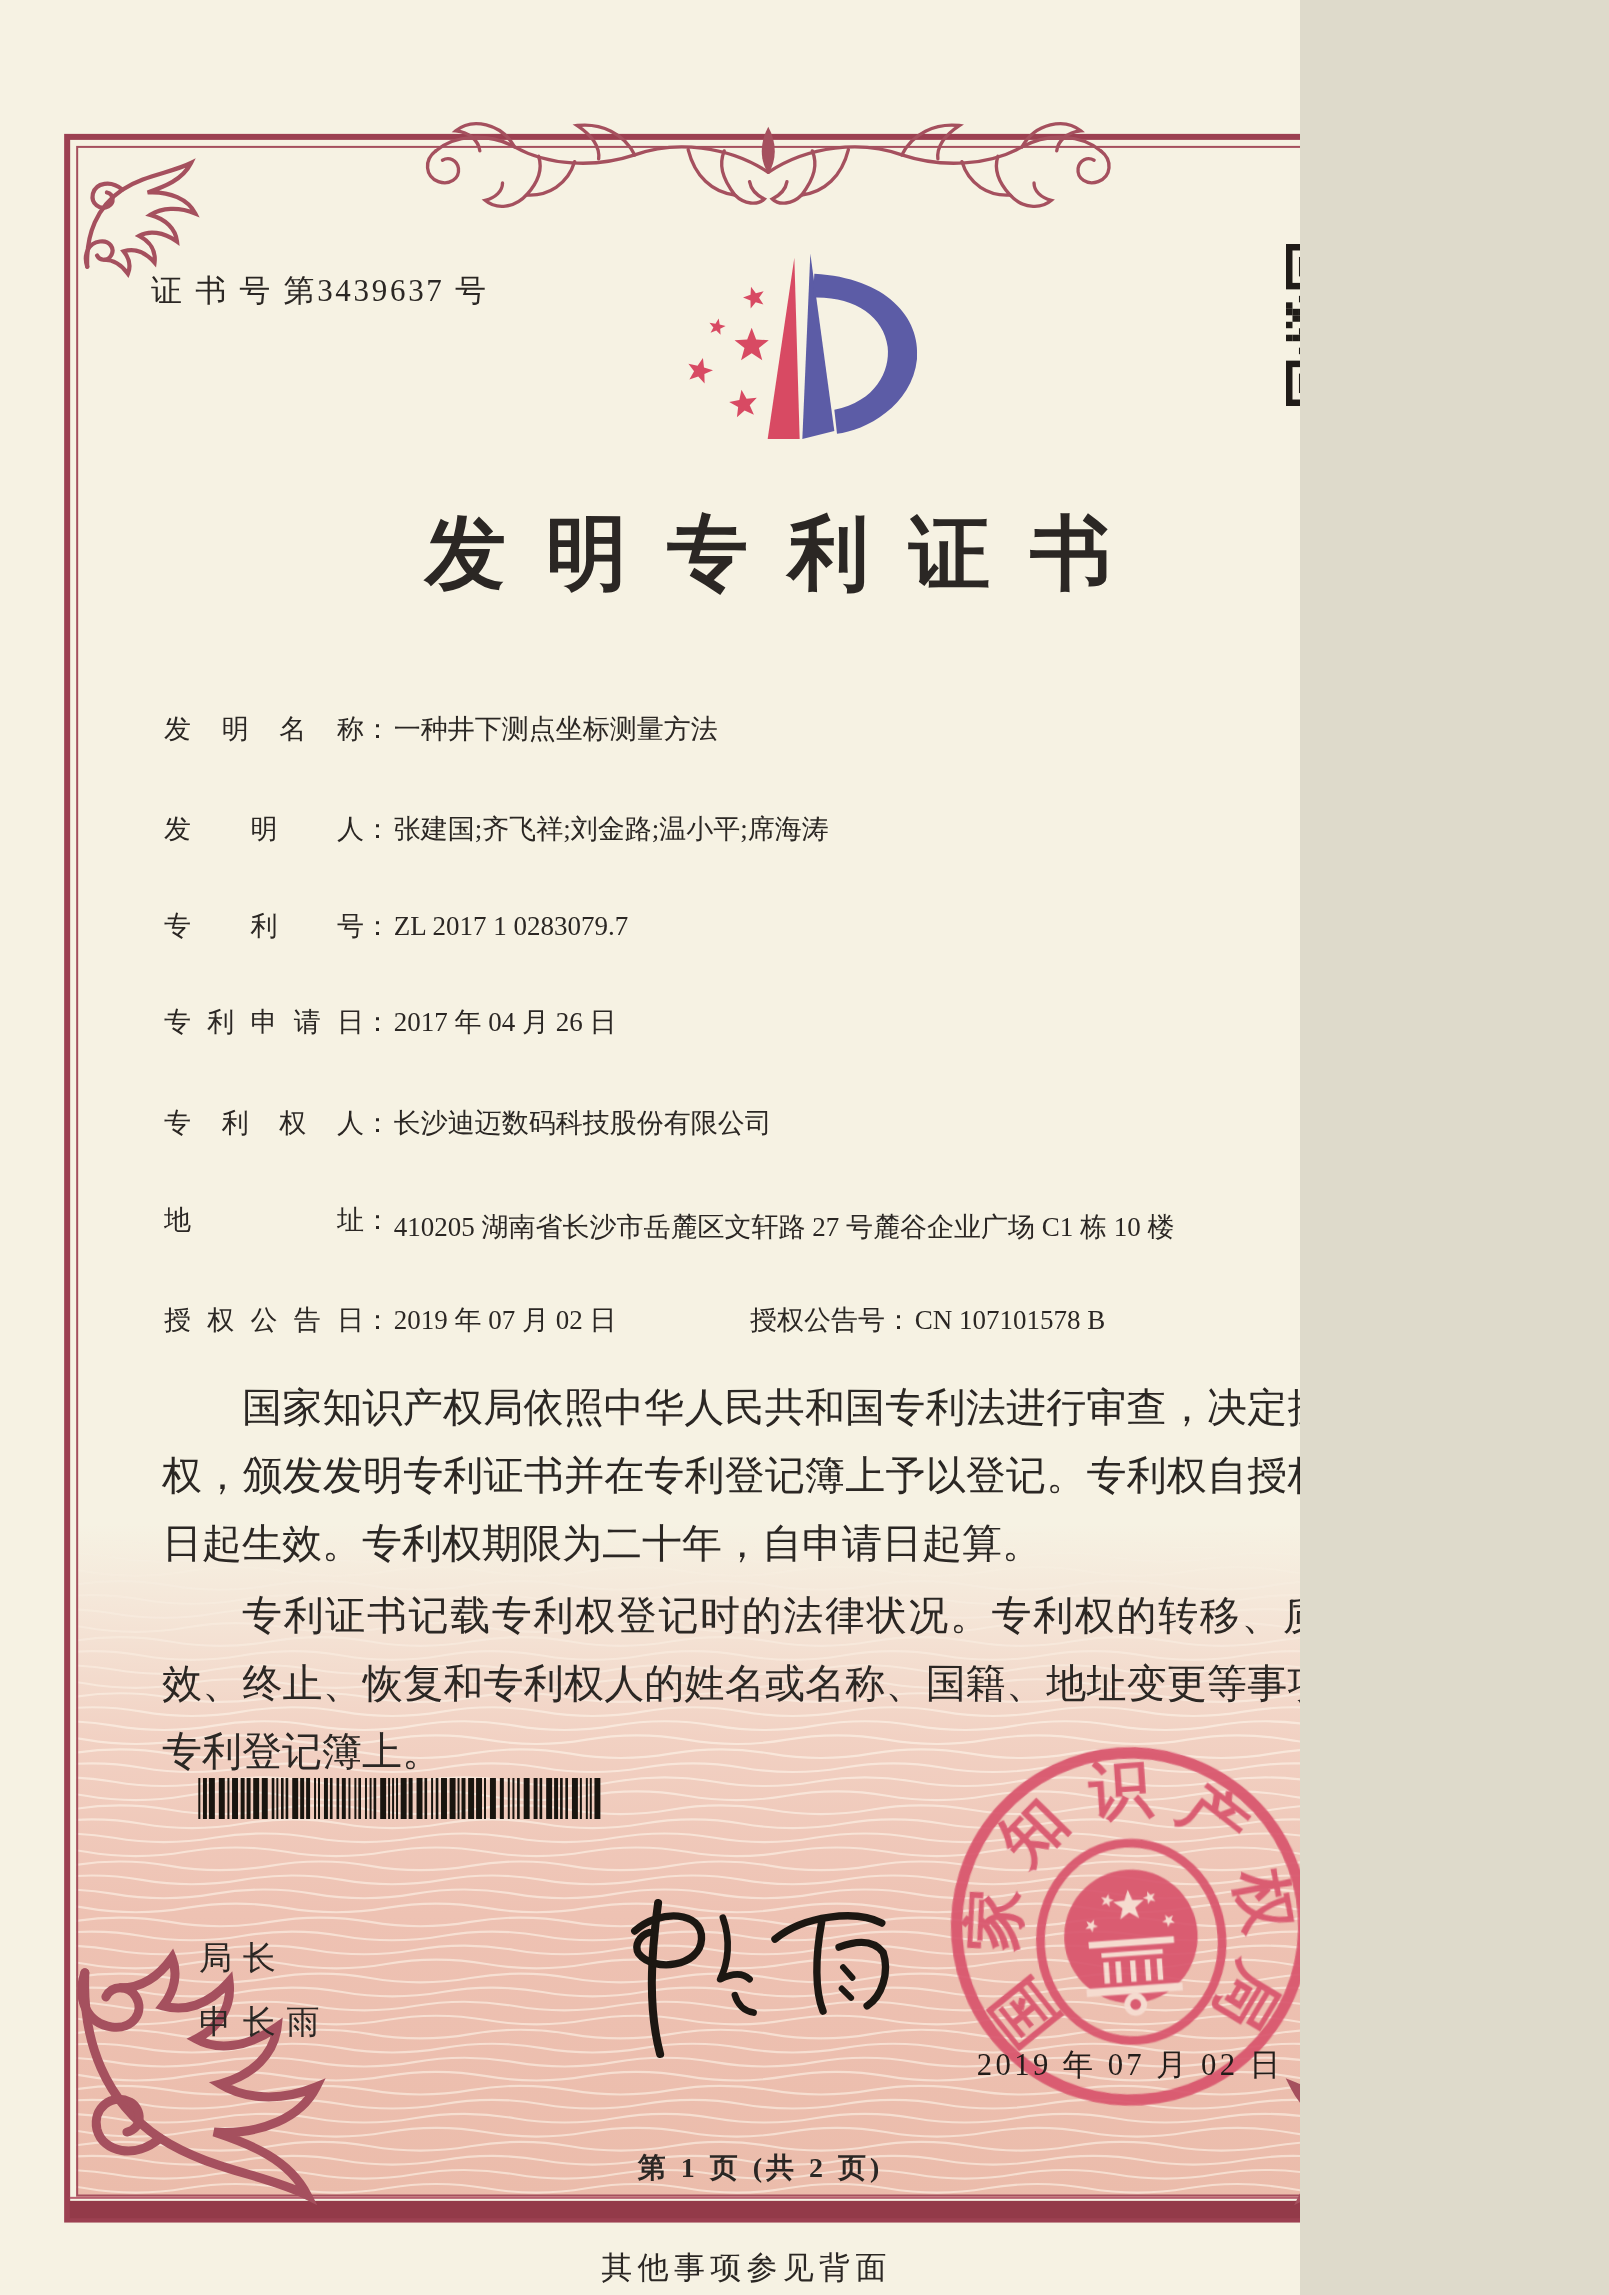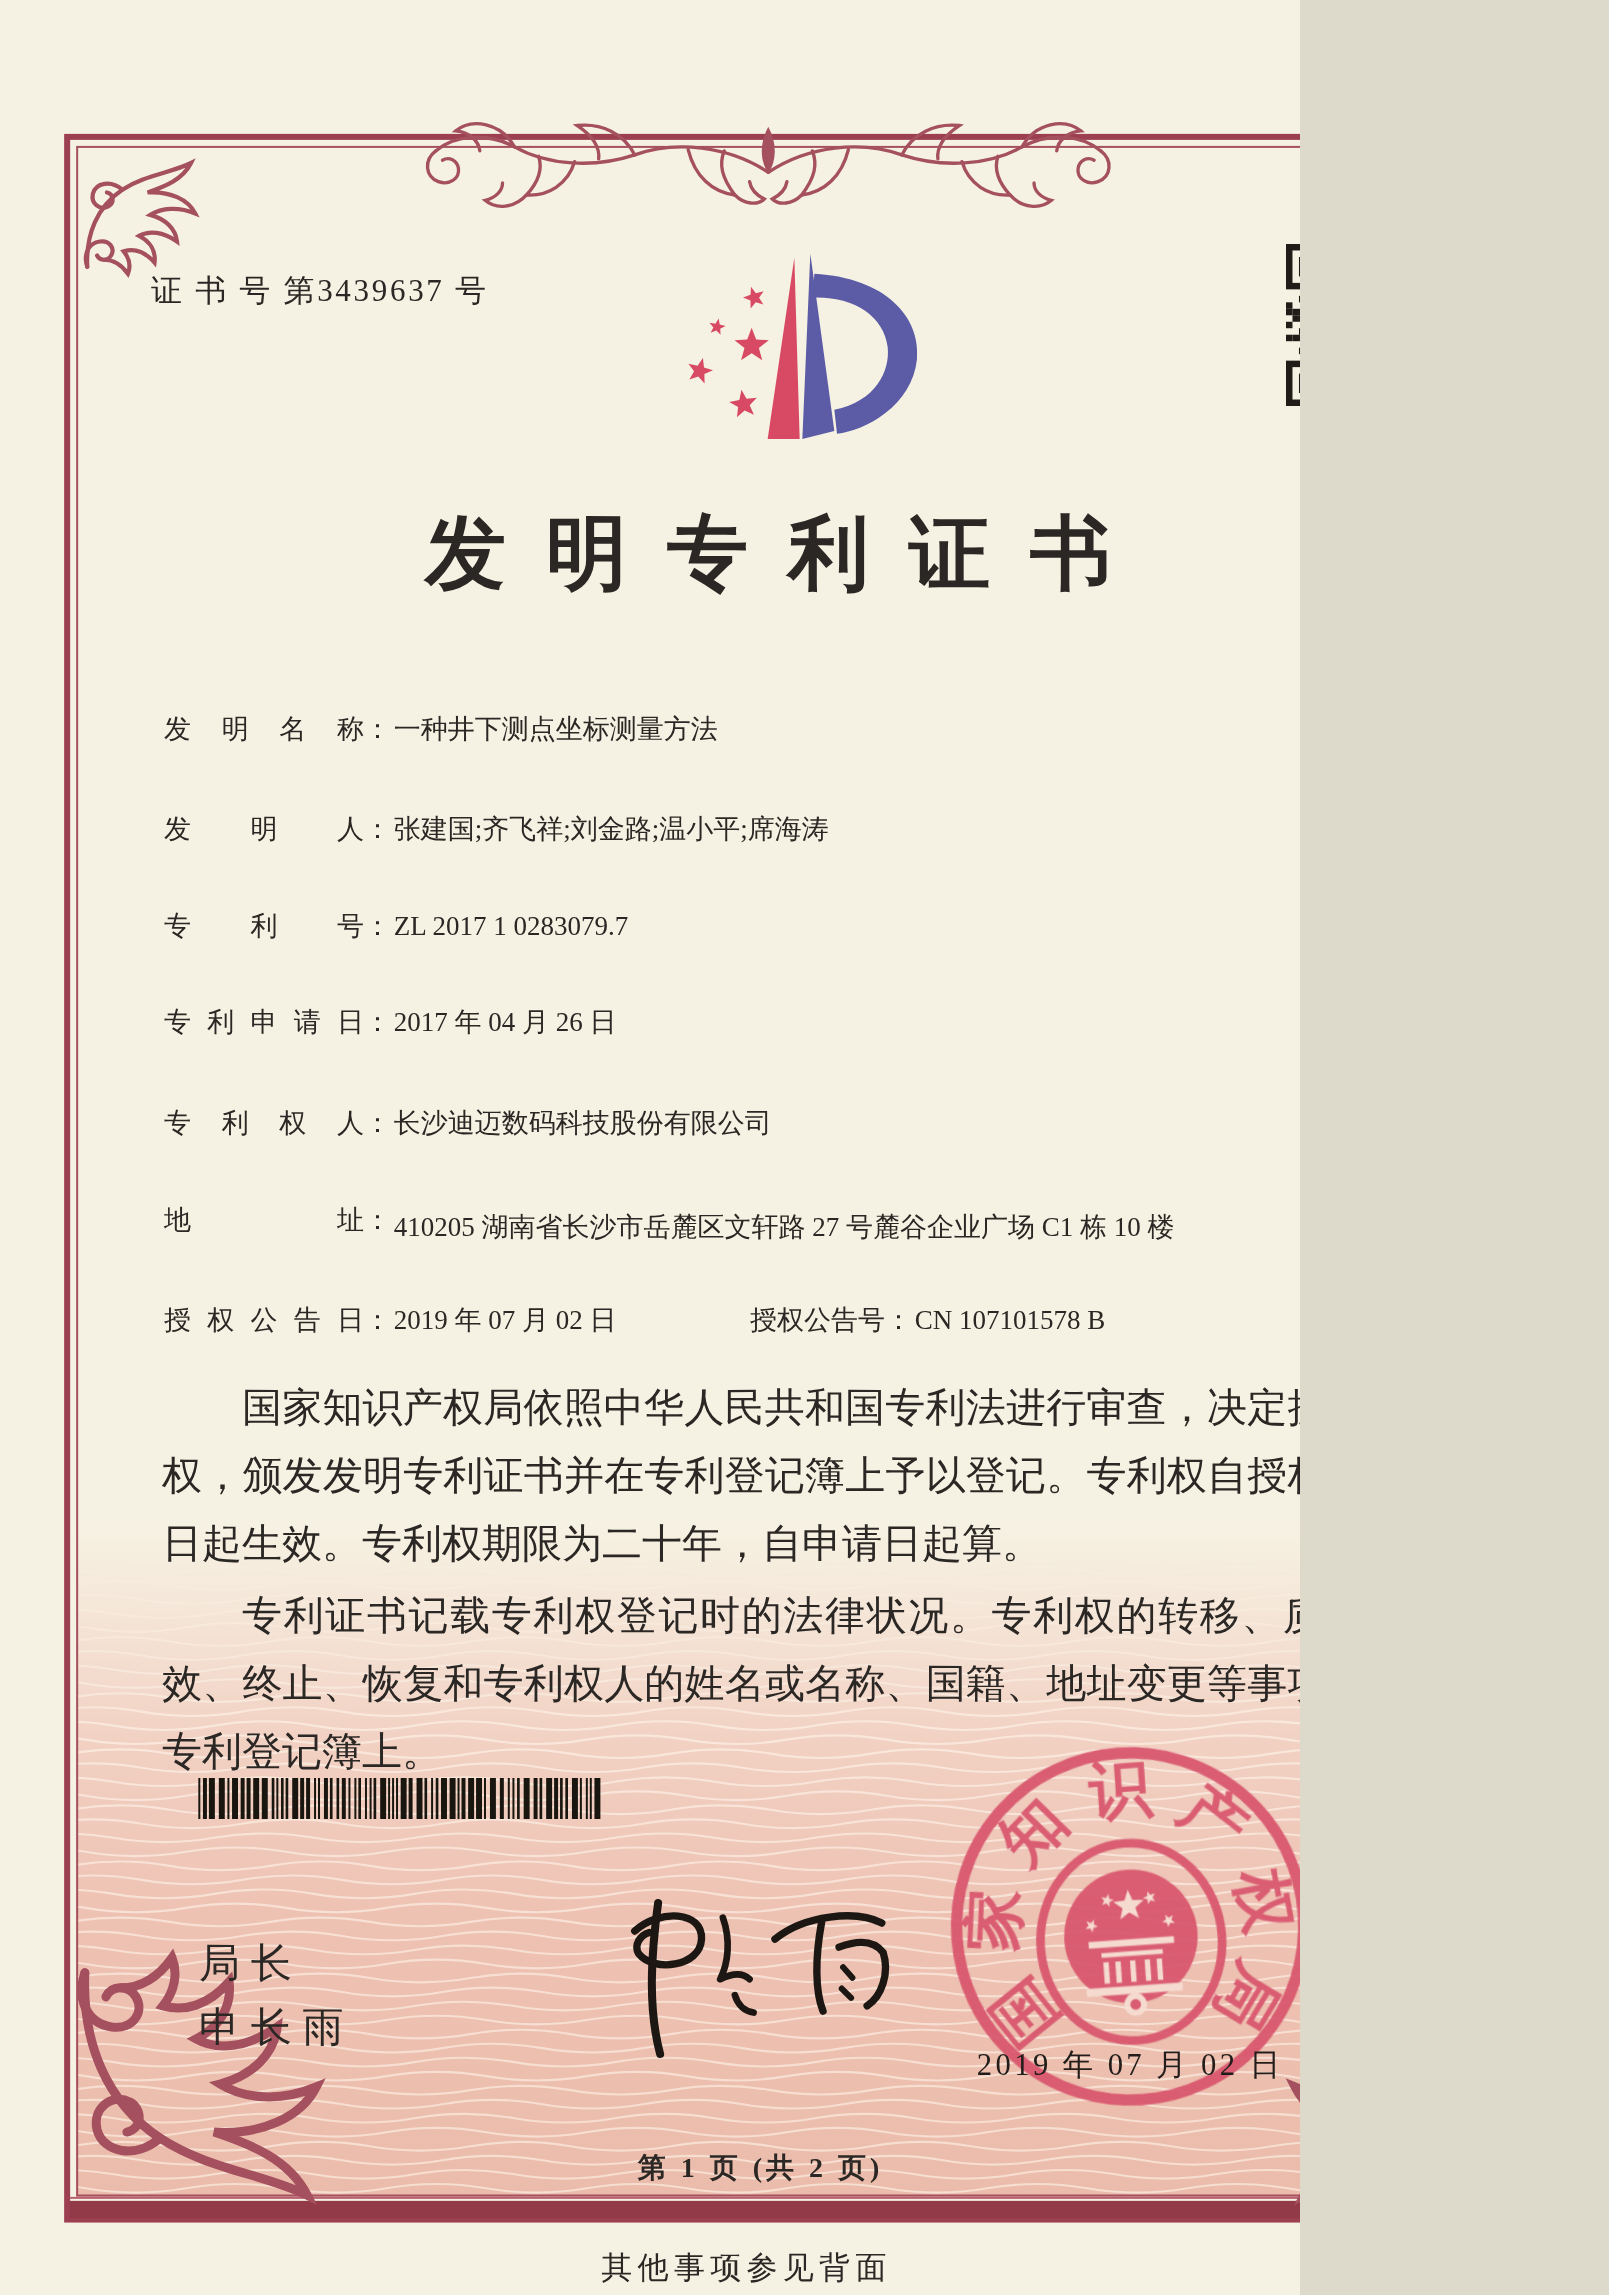--- a/index.html
+++ b/index.html
@@ -35,7 +35,7 @@
      line-height:68px;text-align:justify;}
   .body-text p{margin:0 0 4px 0;text-indent:2em;}
   .barcode{position:absolute;left:195px;top:1778px;}
-  .director-title,.director-name{position:absolute;left:199px;font-size:41px;letter-spacing:10.7px;
+  .director-title,.director-name{position:absolute;left:199px;font-size:33px;letter-spacing:10.7px;
      font-family:"Liberation Sans","DejaVu Sans",sans-serif;}
   .director-title{top:1936px;}
   .director-name{top:2000px;}

